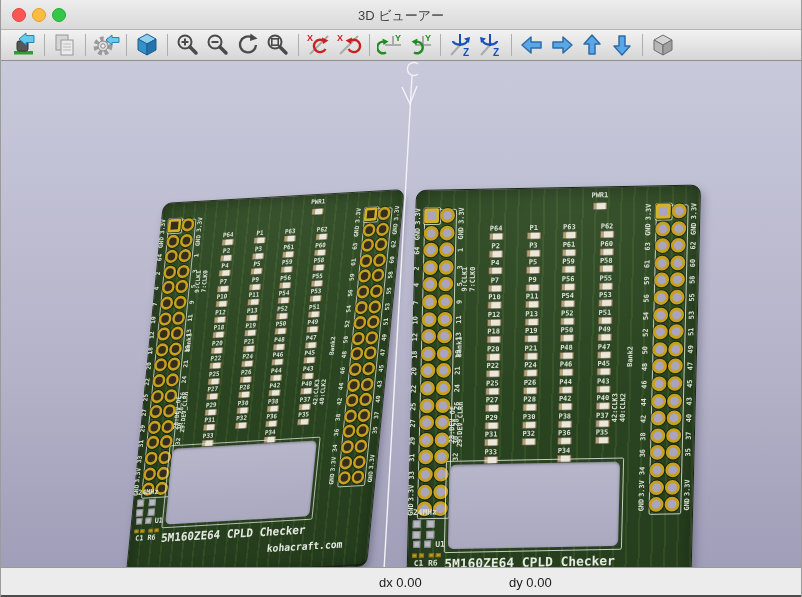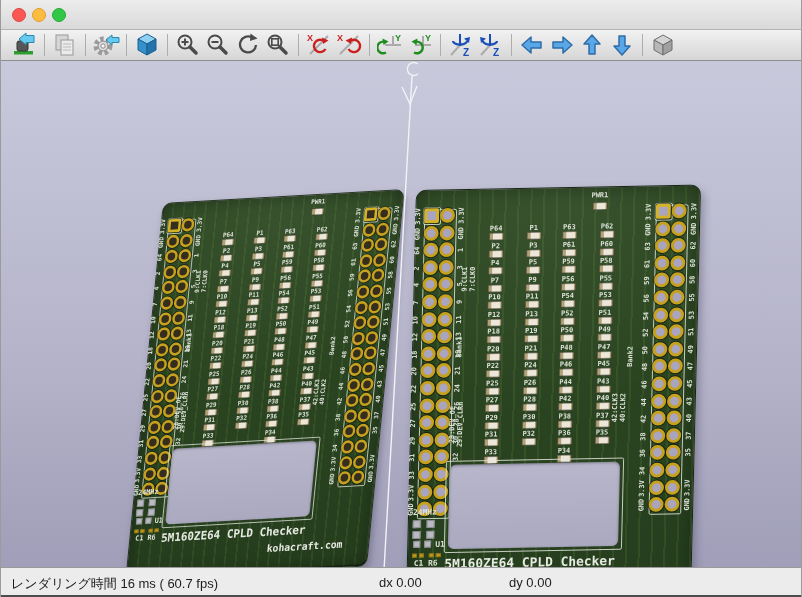--- a/index.html
+++ b/index.html
@@ -80,6 +80,7 @@
     <div class="tl red"></div>
     <div class="tl yellow"></div>
     <div class="tl green"></div>
+    <div class="wtitle">3D ビューアー</div>
   </div>
 
   <div class="toolbar">

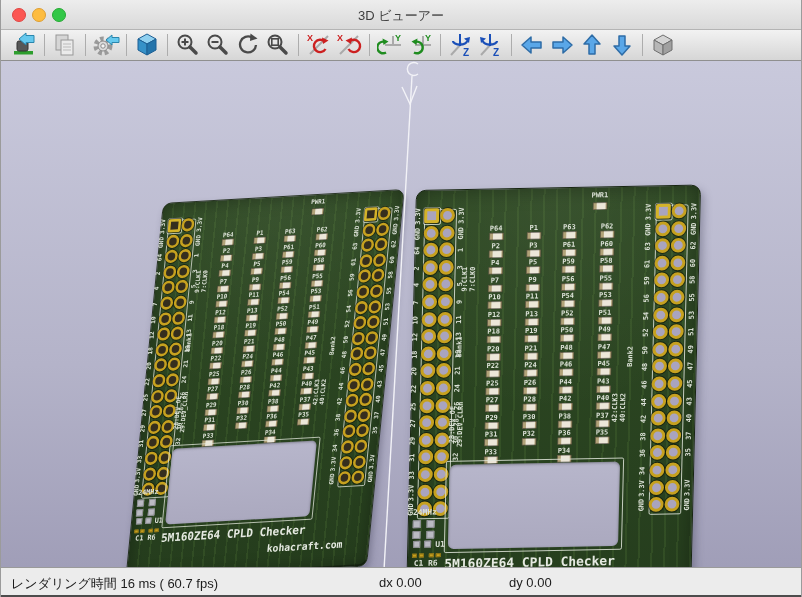--- a/index.html
+++ b/index.html
@@ -820,7 +820,6 @@
   </div>
 
   <div class="statusbar">
-    <div class="stx st-render">レンダリング時間 16 ms ( 60.7 fps)</div>
     <div class="stx st-dx">dx 0.00</div>
     <div class="stx st-dy">dy 0.00</div>
   </div>

